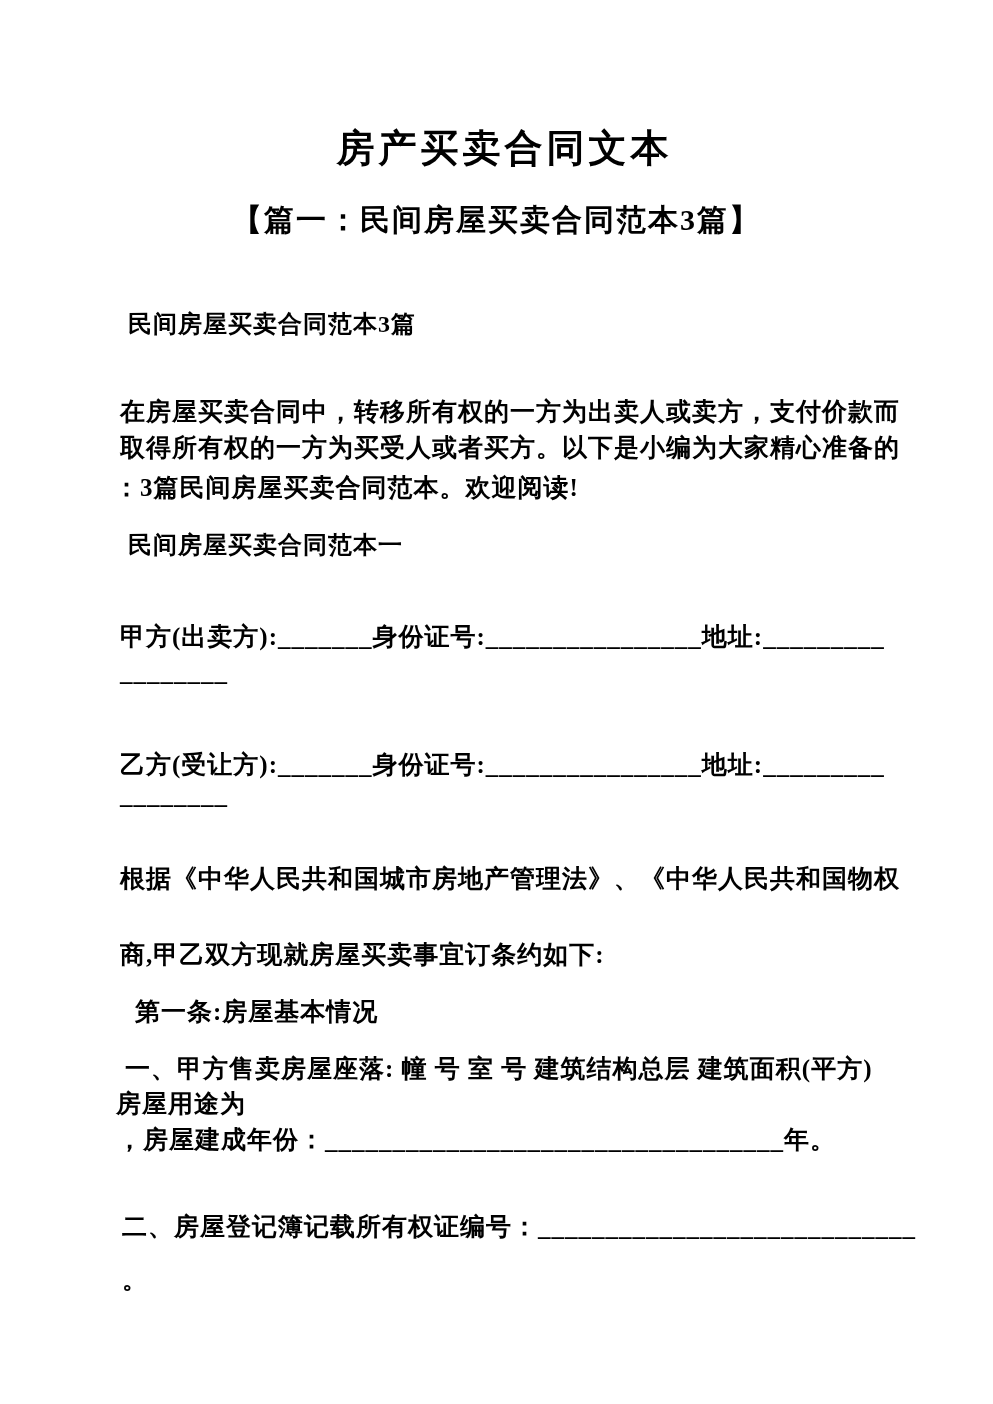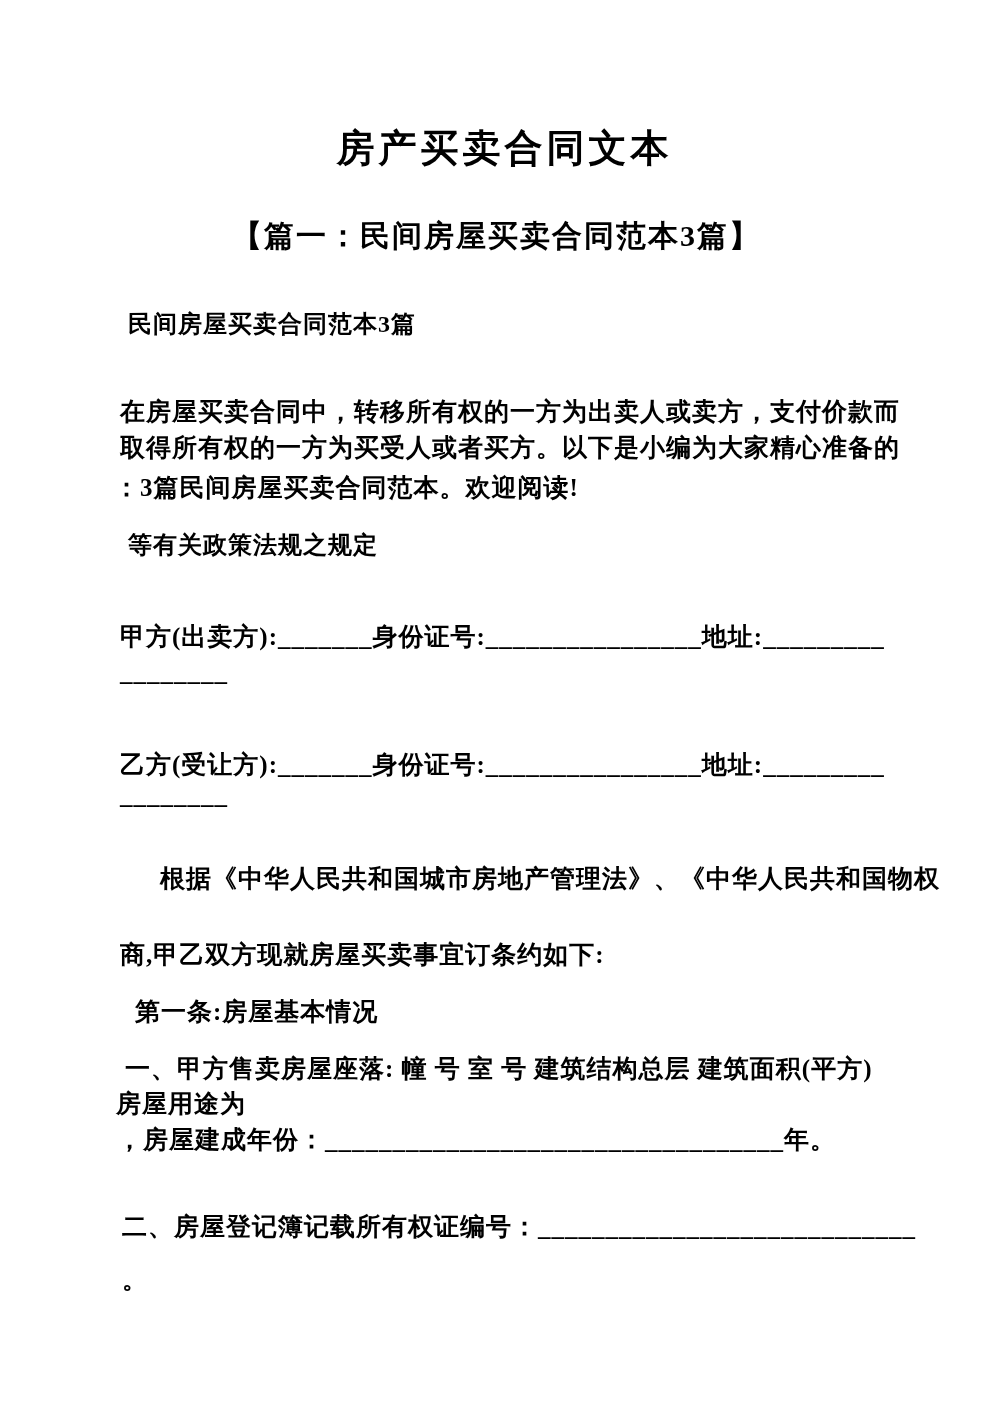--- a/index.html
+++ b/index.html
@@ -39,7 +39,6 @@
     font-size: 30px;
     line-height: 44px;
     letter-spacing: 2px;
-    margin-top: 16px;
   }
   .heading {
     font-size: 24px;

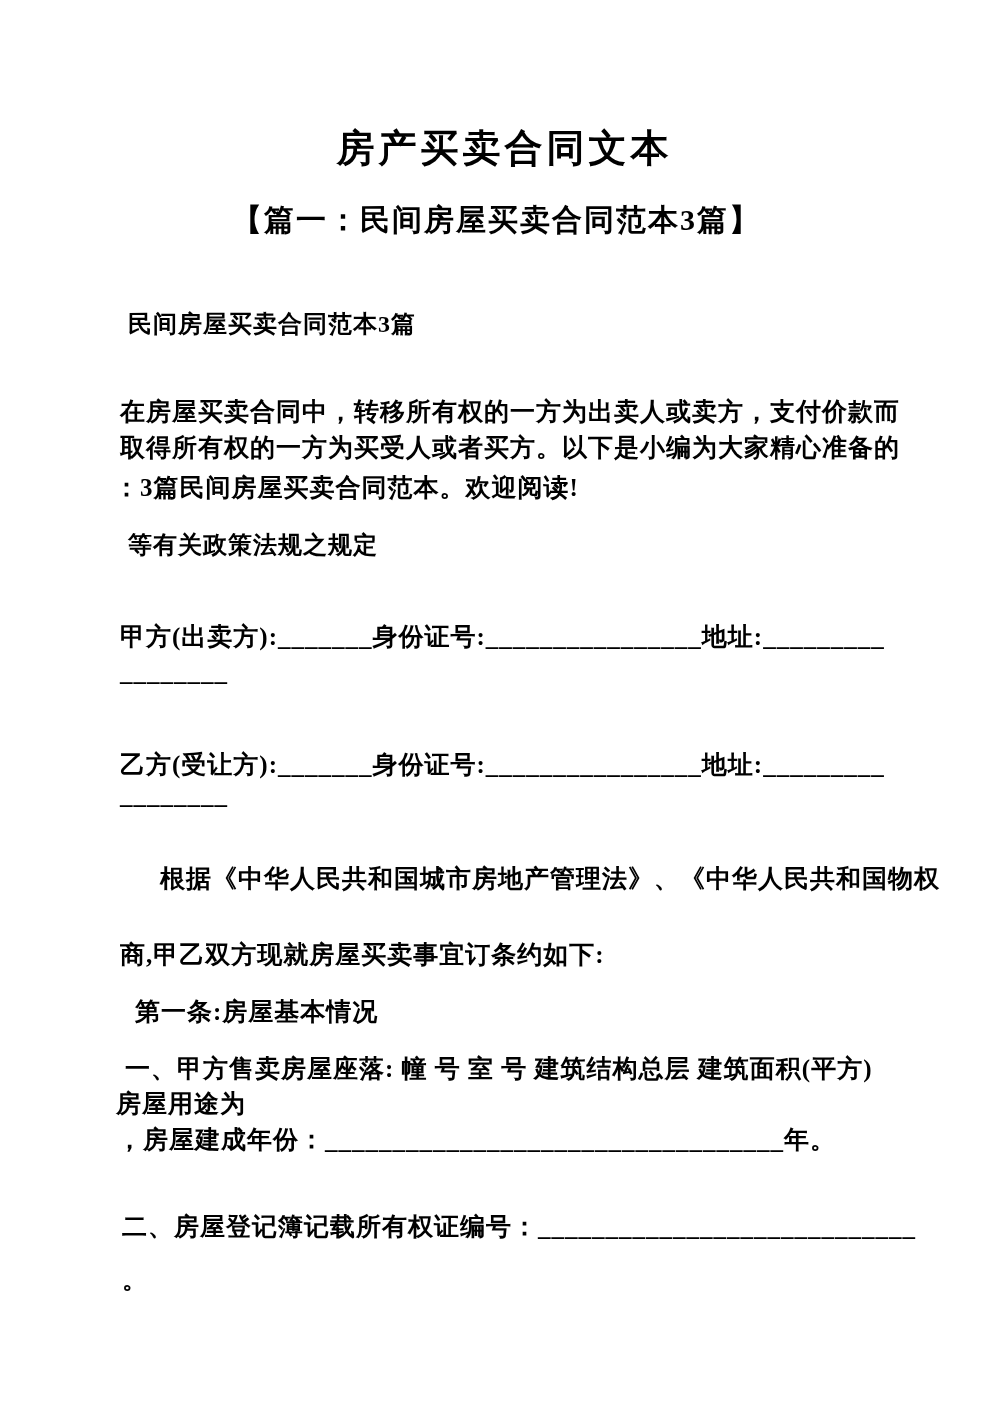--- a/index.html
+++ b/index.html
@@ -59,7 +59,7 @@
   <div class="line" style="top:431px; left:120px;font-family:Liberation Mono, monospace;">取得所有权的一方为买受人或者买方。以下是小编为大家精心准备的</div>
   <div class="line" style="top:469px; left:114px;">：3篇民间房屋买卖合同范本。欢迎阅读!</div>
 
-  <div class="line heading" style="top:526px; left:128px;">等有关政策法规之规定</div>
+  <div class="line heading" style="top:526px; left:128px;">民间房屋买卖合同范本一</div>
 
   <div class="line" style="top:618px; left:120px;">甲方(出卖方):_______身份证号:________________地址:_________</div>
   <div class="line" style="top:653px; left:120px;">________</div>

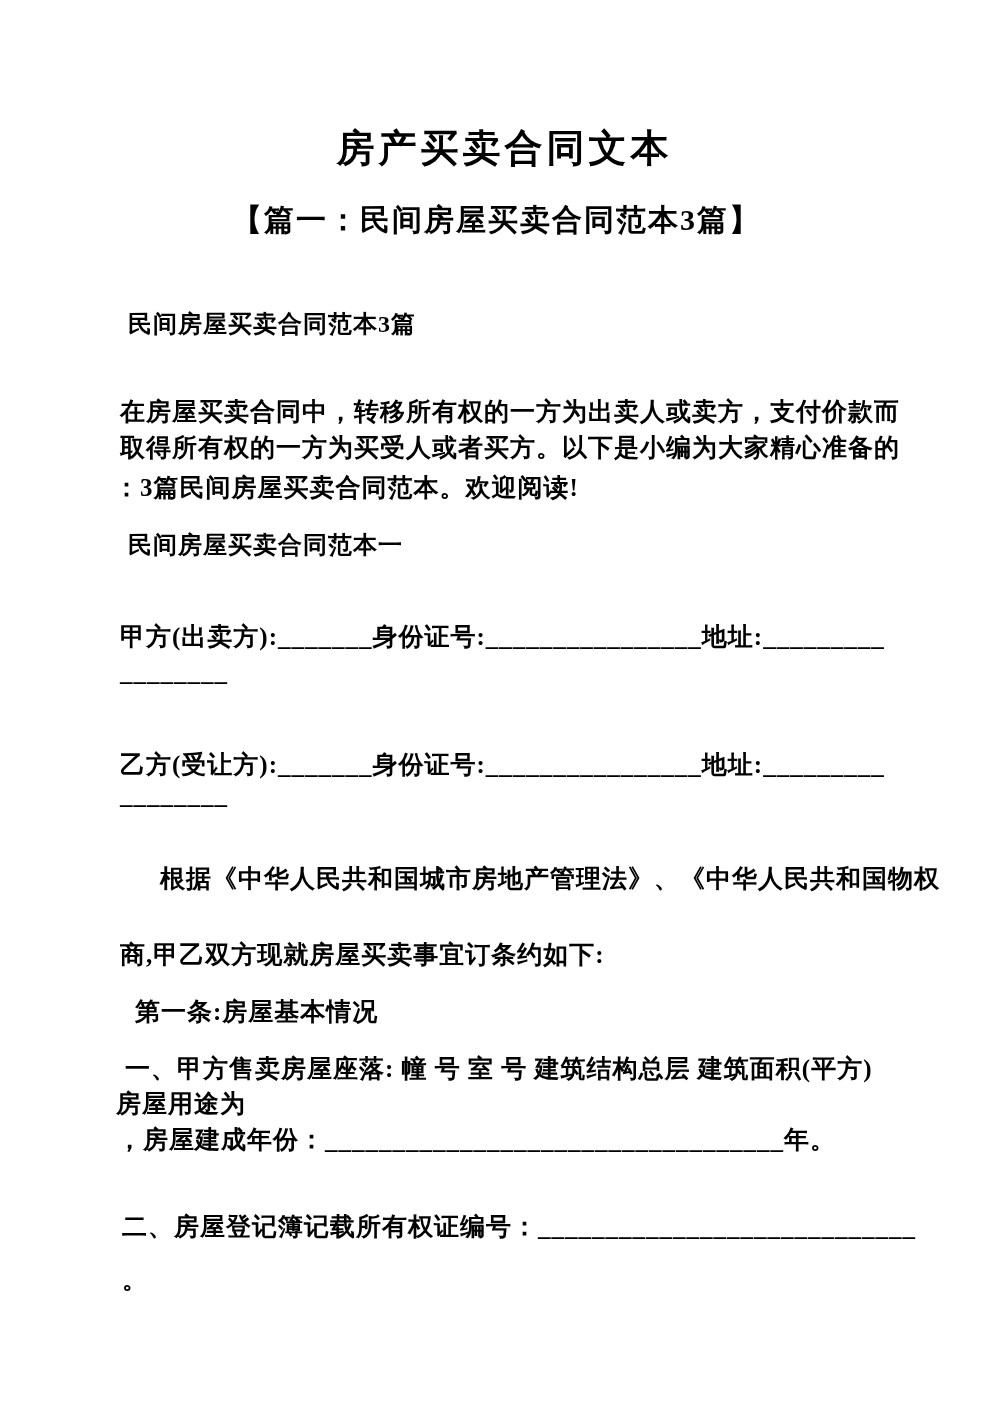--- a/index.html
+++ b/index.html
@@ -67,7 +67,7 @@
   <div class="line" style="top:746px; left:120px;">乙方(受让方):_______身份证号:________________地址:_________</div>
   <div class="line" style="top:776px; left:120px;">________</div>
 
-  <div class="line" style="top:860px; left:120px;margin-left:40px;">根据《中华人民共和国城市房地产管理法》、《中华人民共和国物权</div>
+  <div class="line" style="top:860px; left:120px;">根据《中华人民共和国城市房地产管理法》、《中华人民共和国物权</div>
   <div class="line" style="top:936px; left:120px;">商,甲乙双方现就房屋买卖事宜订条约如下:</div>
 
   <div class="line" style="top:993px; left:135px;">第一条:房屋基本情况</div>

